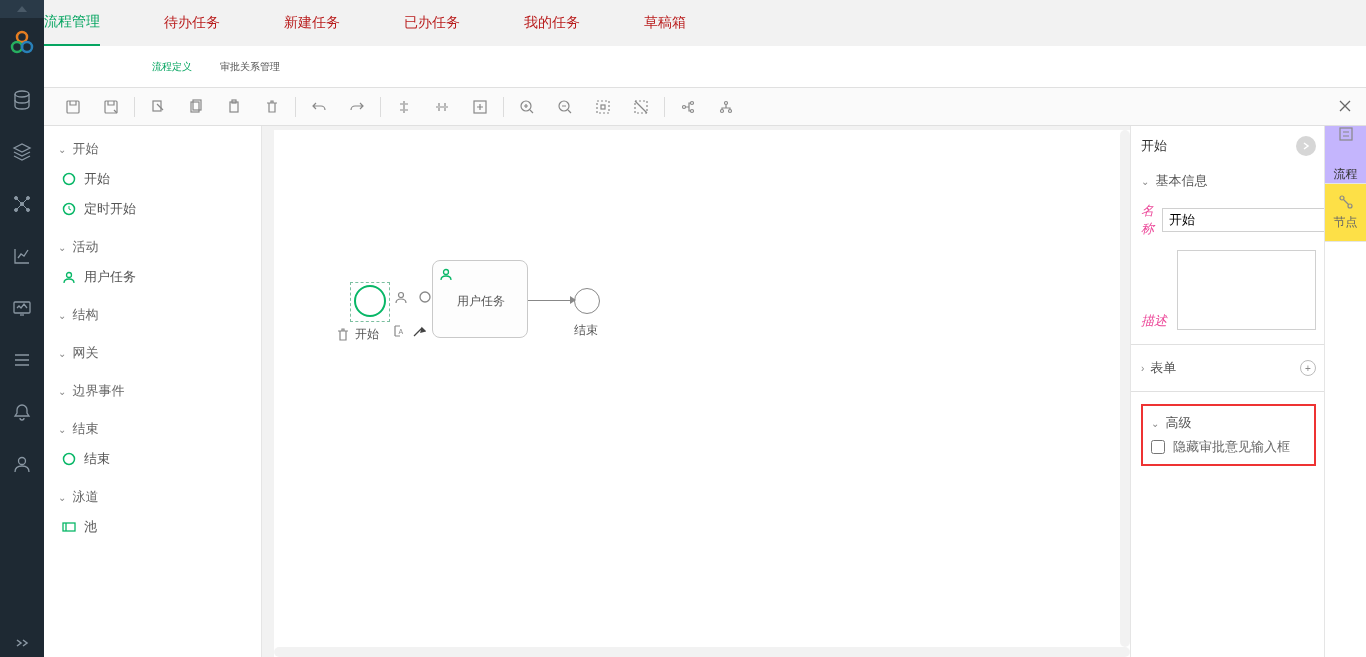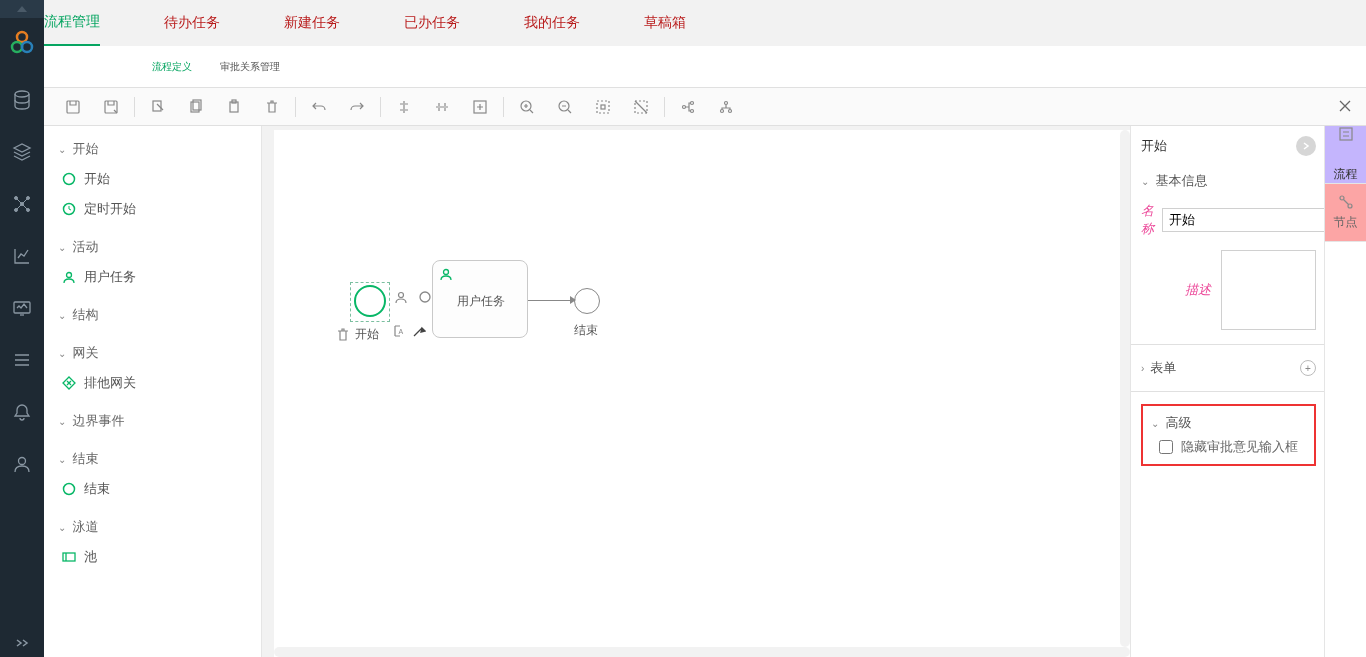--- a/index.html
+++ b/index.html
@@ -89,7 +89,7 @@
 
 
 .rtabs { width: 42px; background: #fff; border-left: 1px solid #e5e5e5; display: flex; flex-direction: column; }
-.rtab { height: 58px; display: flex; flex-direction: column; align-items: center; justify-content: center; gap: 4px; font-size: 12px; color: #666; border-bottom: 1px solid #e5e5e5; cursor: pointer; background:#fca5a5;}
+.rtab { height: 58px; display: flex; flex-direction: column; align-items: center; justify-content: center; gap: 4px; font-size: 12px; color: #666; border-bottom: 1px solid #e5e5e5; cursor: pointer; background:#fde047;}
 .rtab.active { background: #c4b5fd; color: #333; justify-content: space-between; }
 .rtab svg { width: 16px; height: 16px; }
 

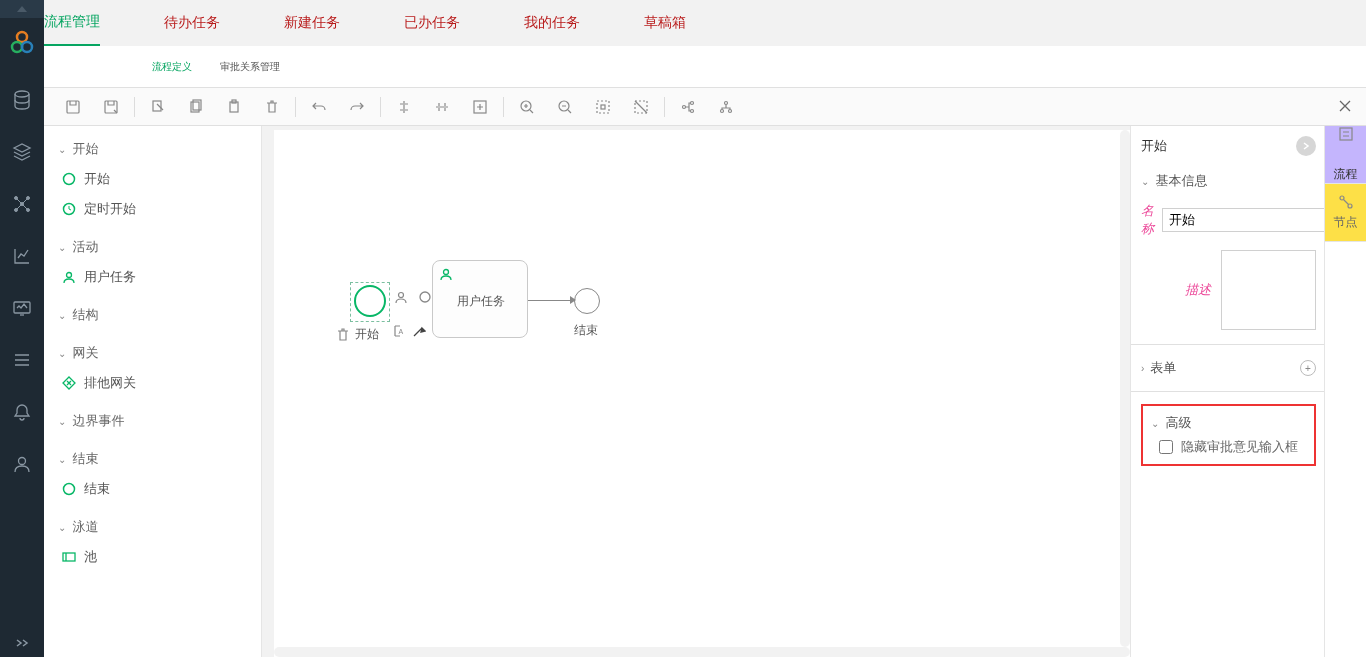--- a/index.html
+++ b/index.html
@@ -498,7 +498,7 @@
           <label>名称</label>
           <input type="text" value="开始" style="">
         </div>
-        <div class="frow" style="align-items:center;margin-left:44px;">
+        <div class="frow" style="align-items:flex-end;">
           <label>描述</label>
           <textarea style=""></textarea>
         </div>

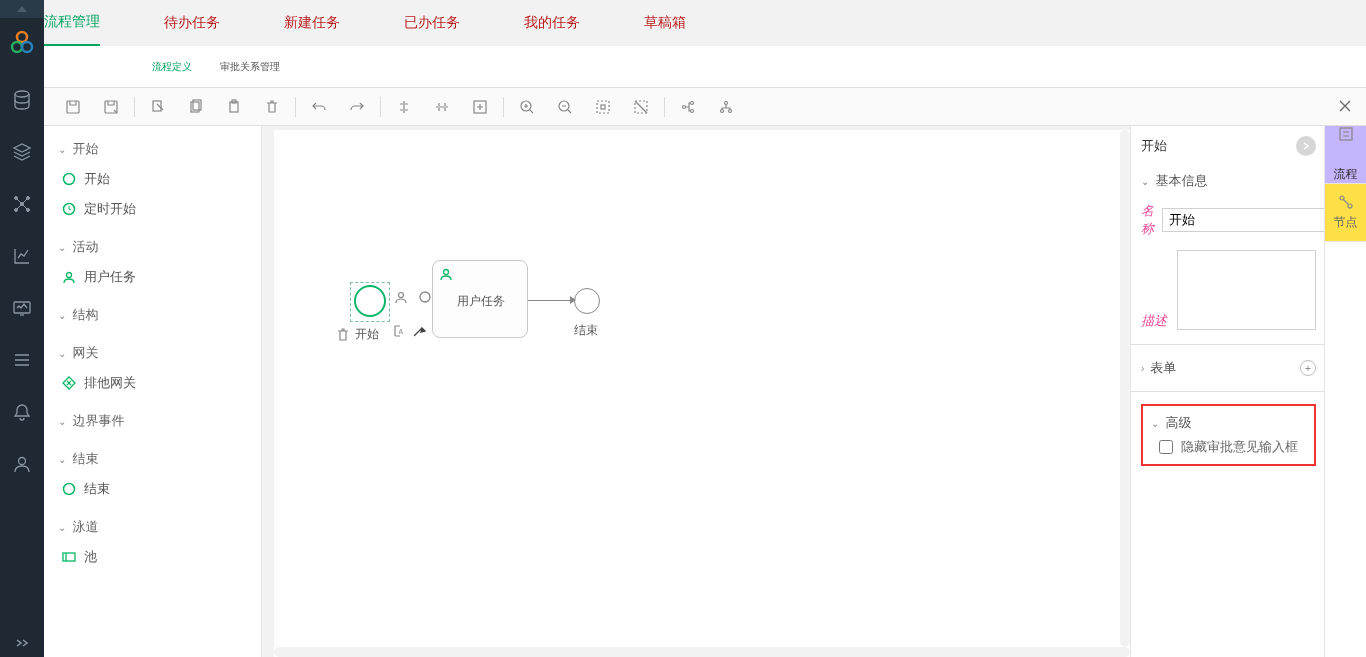--- a/index.html
+++ b/index.html
@@ -372,15 +372,6 @@
               <span class="chev">⌄</span>
               <span>网关</span>
             </div>
-          <div class="pitem">
-              <span class="pic">
-                <svg viewBox="0 0 14 14" stroke="#08b767" fill="none" stroke-width="1.3">
-                  <path d="M7 1l6 6-6 6-6-6z"></path>
-                  <path d="M5 5l4 4M9 5l-4 4"></path>
-                </svg>
-              </span>
-              <span>排他网关</span>
-            </div>
         </div>
         <div class="pgrp">
           <div class="pgrp-h">

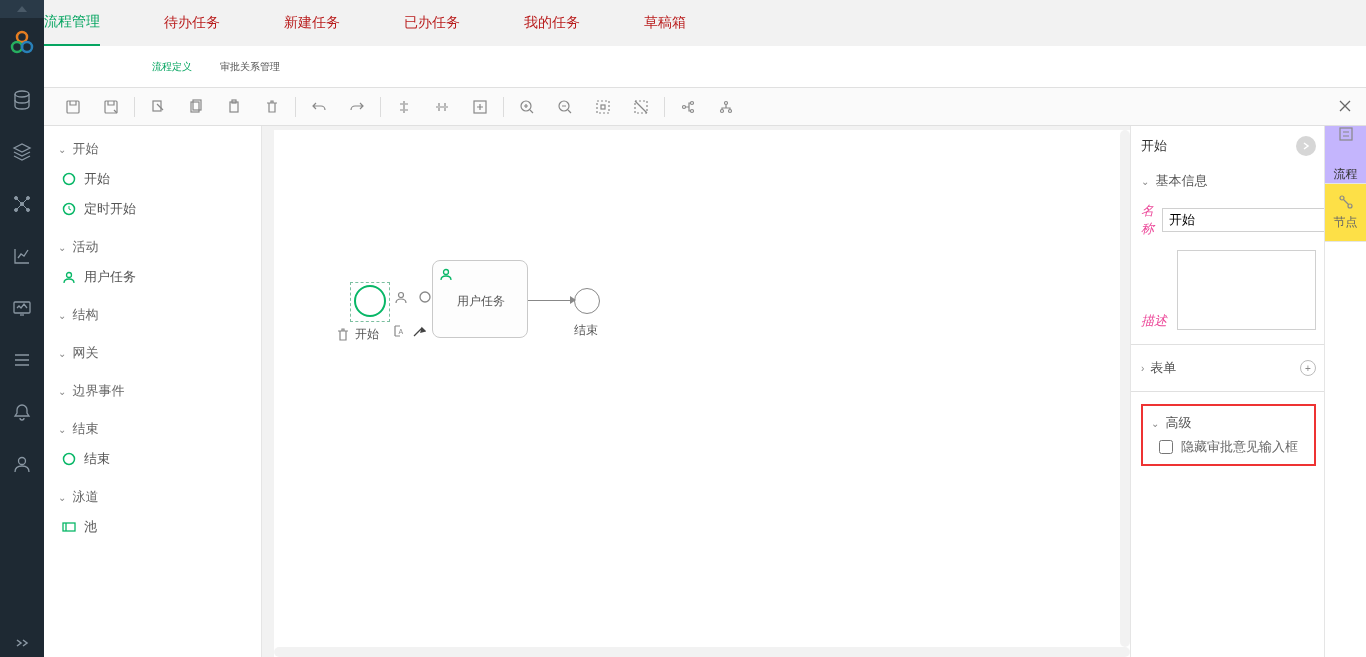--- a/index.html
+++ b/index.html
@@ -84,7 +84,7 @@
 .frow textarea { flex: 1; height: 80px; border: 1px solid #d0d0d0; padding: 4px 6px; font-size: 13px; resize: none; }
 .divider { border-top: 1px solid #e0e0e0; margin: 8px -8px 8px -10px; }
 .adv-box { border: 2px solid #e33; padding: 8px; margin-top: 4px; }
-.chk { display: flex; align-items: center; gap: 8px; color: #666; justify-content: center; }
+.chk { display: flex; align-items: center; gap: 8px; color: #666; }
 .chk input { width: 14px; height: 14px; }
 
 

